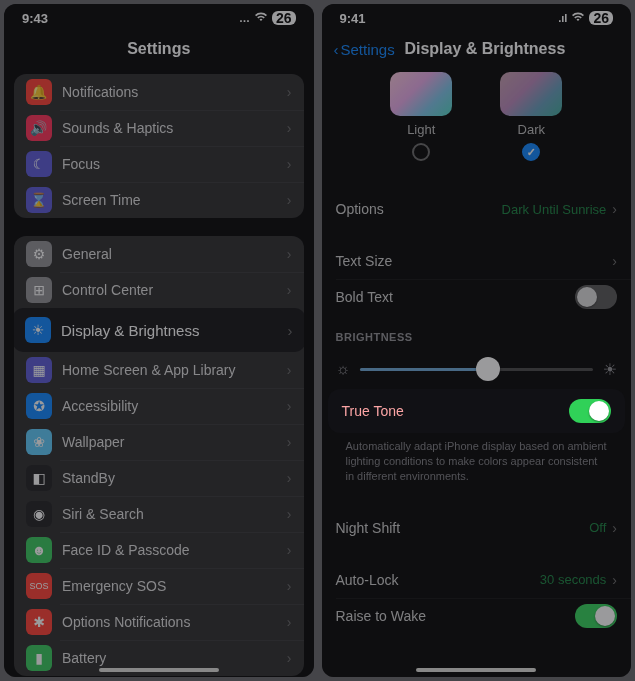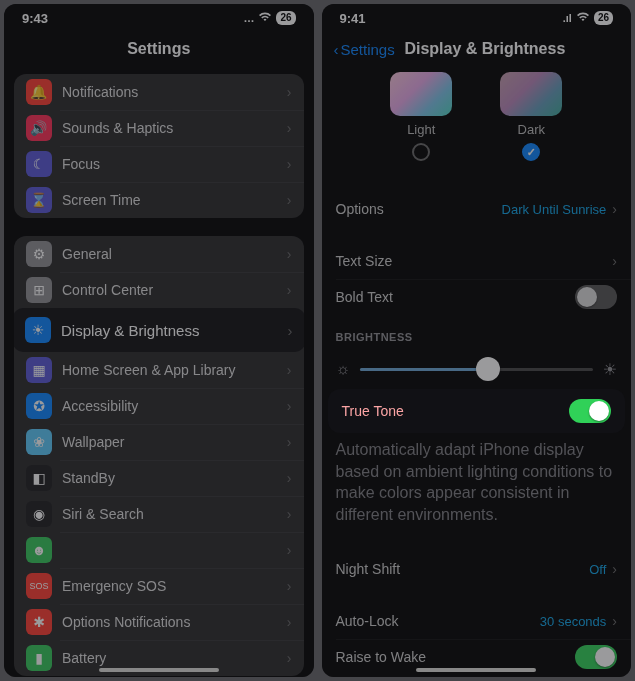--- a/index.html
+++ b/index.html
@@ -9,7 +9,7 @@
 
   .statusbar { height: 28px; display: flex; align-items: center; justify-content: space-between; padding: 0 18px; color: #fff; font-size: 13px; font-weight: 600; }
   .status-right { display: flex; align-items: center; gap: 4px; font-size: 11px; }
-  .batt { background:#fff; color:#000; border-radius:6px; padding:0 4px; font-size:10px; font-weight:700; line-height:14px; }
+  .batt { background:#fff; color:#000; border-radius:6px; padding:0 4px; font-size:14px; font-weight:700; line-height:14px; }
 
   
   .p-left .header { text-align:center; color:#fff; font-size:16px; font-weight:600; padding:8px 0 12px; }

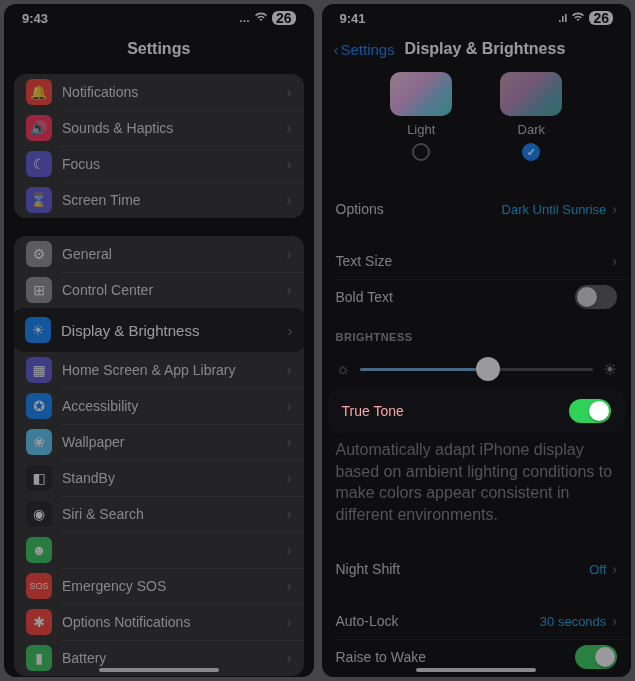--- a/index.html
+++ b/index.html
@@ -40,7 +40,7 @@
 
   .cell { display:flex; align-items:center; height:36px; padding:0 14px; color:#ccc; font-size:14px; position:relative; }
   .cell + .cell::before { content:""; position:absolute; top:0; left:14px; right:0; height:1px; background: rgba(255,255,255,0.05); }
-  .cell .val { margin-left:auto; color:#0ea5e9; font-size:13px; }
+  .cell .val { margin-left:auto; color:#15803d; font-size:13px; }
   .cell .chev { margin-left:6px; color:#666; }
   .block { margin-bottom: 16px; }
 

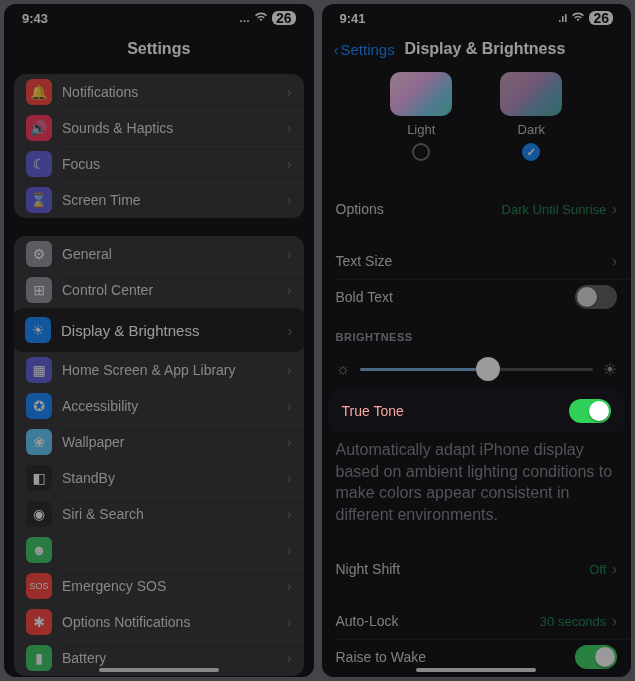--- a/index.html
+++ b/index.html
@@ -60,7 +60,7 @@
   .cell.hl2 .toggle.on { background:#30d158; }
   .cell.hl2::before{ display:none; }
 
-  .caption { font-size:16px; color:#7d7d82; padding: 6px 14px 10px; line-height:1.35; }
+  .caption { font-size:11px; color:#7d7d82; padding: 6px 24px 10px; line-height:1.35; }
 </style>
 </head>
 <body>

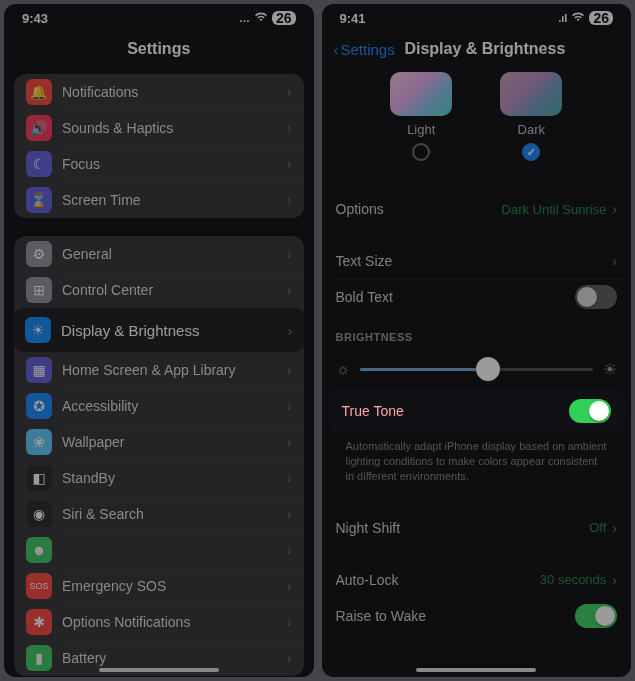--- a/index.html
+++ b/index.html
@@ -146,6 +146,7 @@
         </div>
         <div class="row">
           <div class="icn" style="background: rgb(52, 199, 89);">☻</div>
+          <span>Face ID &amp; Passcode</span>
           <span class="chev">›</span>
         </div>
         <div class="row">

